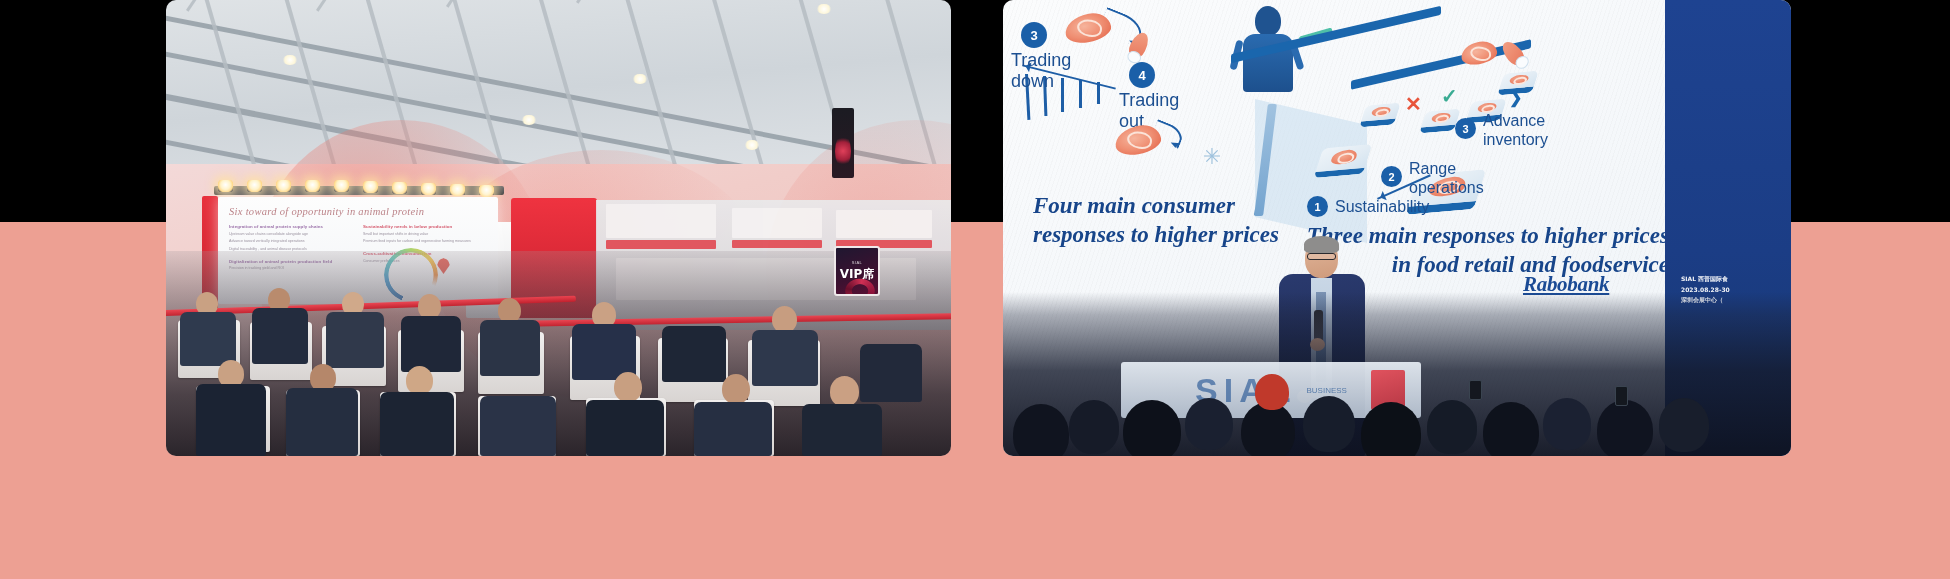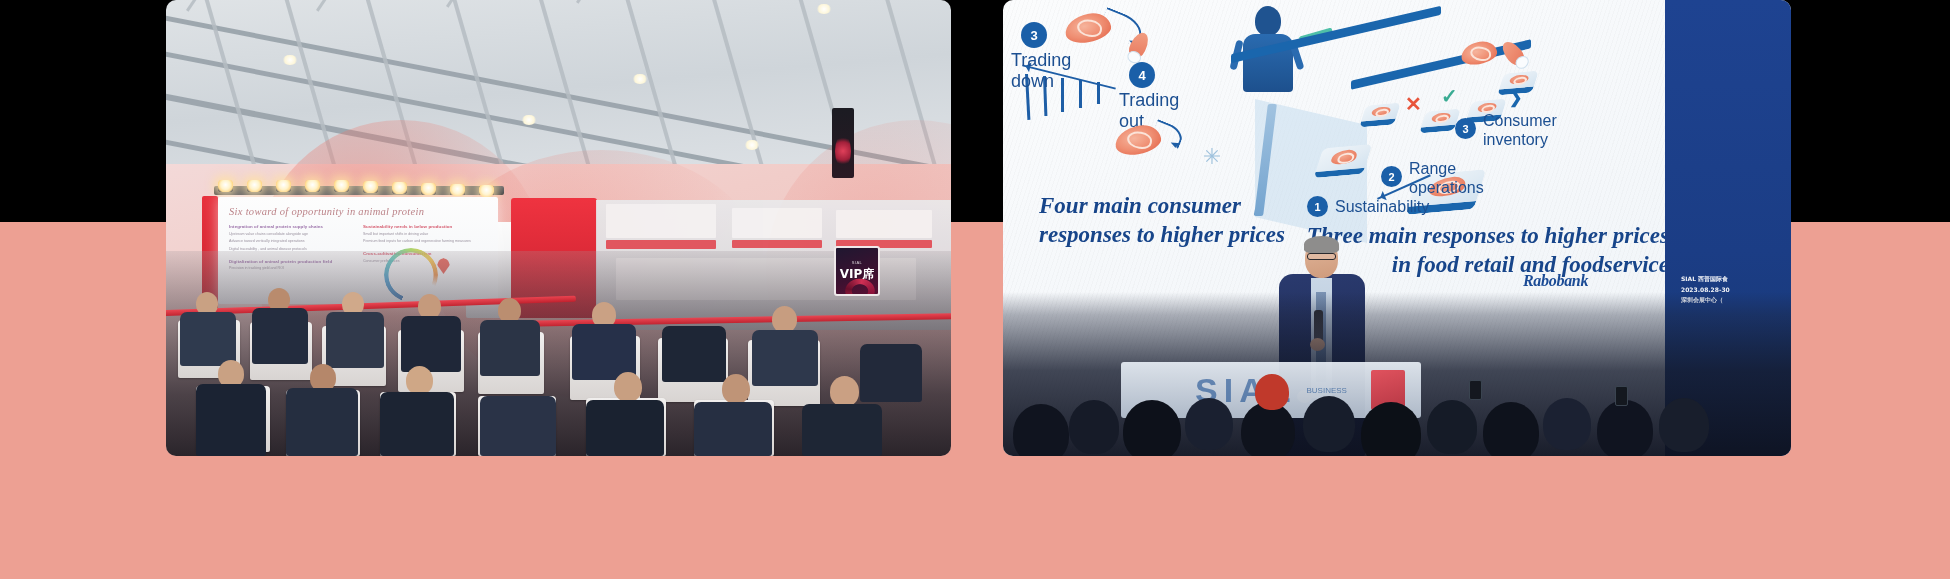--- a/index.html
+++ b/index.html
@@ -603,7 +603,7 @@
       <div class="num-badge sm" style="left:452px; top:118px;">
         <span>3</span>
       </div>
-      <div class="lbl sm" style="left:480px; top:112px;">Consumer
+      <div class="lbl sm" style="left:480px; top:112px;">Advance
 inventory</div>
 
       <div class="headline r" style="left:266px; top:222px; width:400px;">Three main responses to higher prices

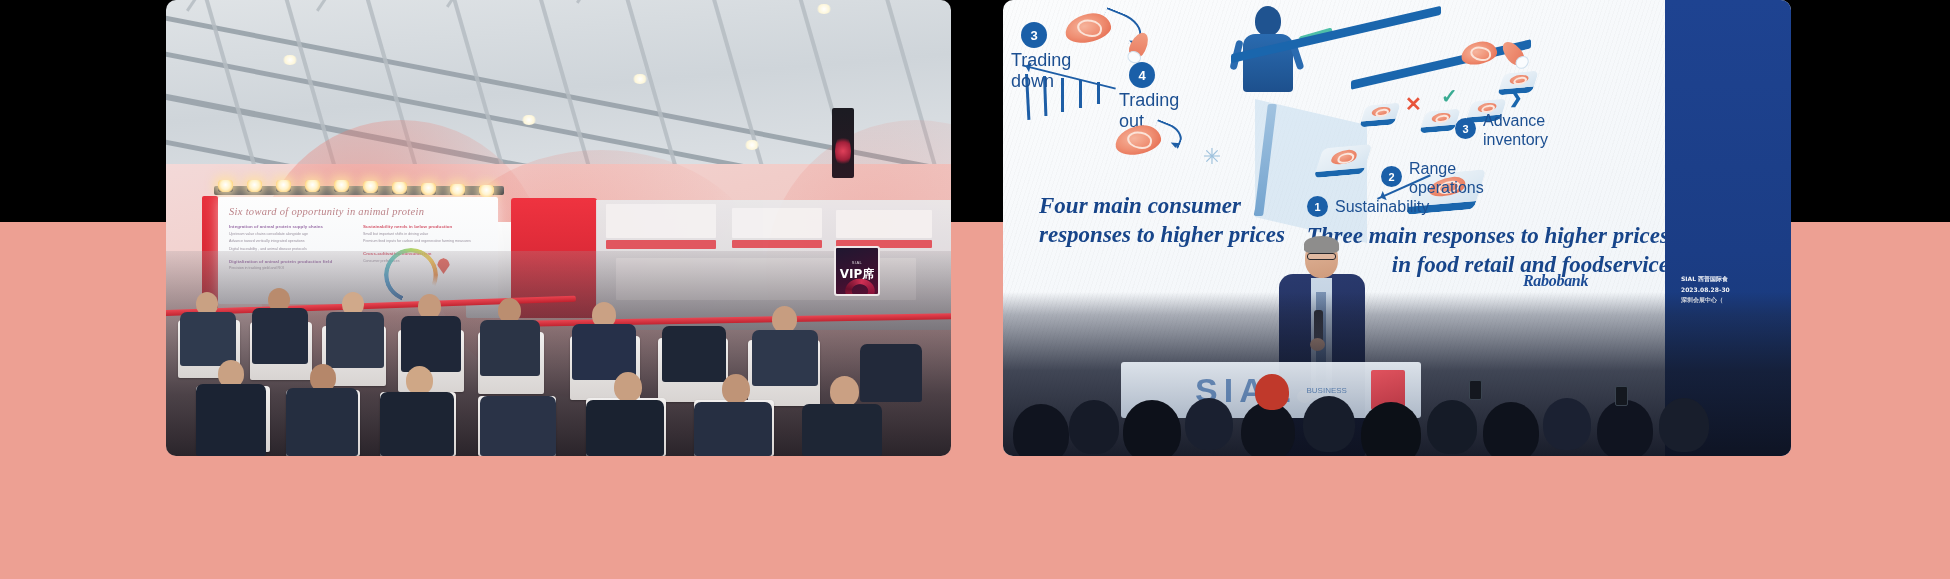--- a/index.html
+++ b/index.html
@@ -559,7 +559,7 @@
       <div class="arrow-curve" style="left:150px; top:124px; width:30px; height:20px;"></div>
       <div class="sparkle" style="left:198px; top:146px;">✳</div>
 
-      <div class="headline" style="left:36px; top:192px;">Four main consumer
+      <div class="headline" style="left:30px; top:192px;">Four main consumer
 responses to higher prices</div>
 
       <div class="tray" style="left:316px; top:146px;">

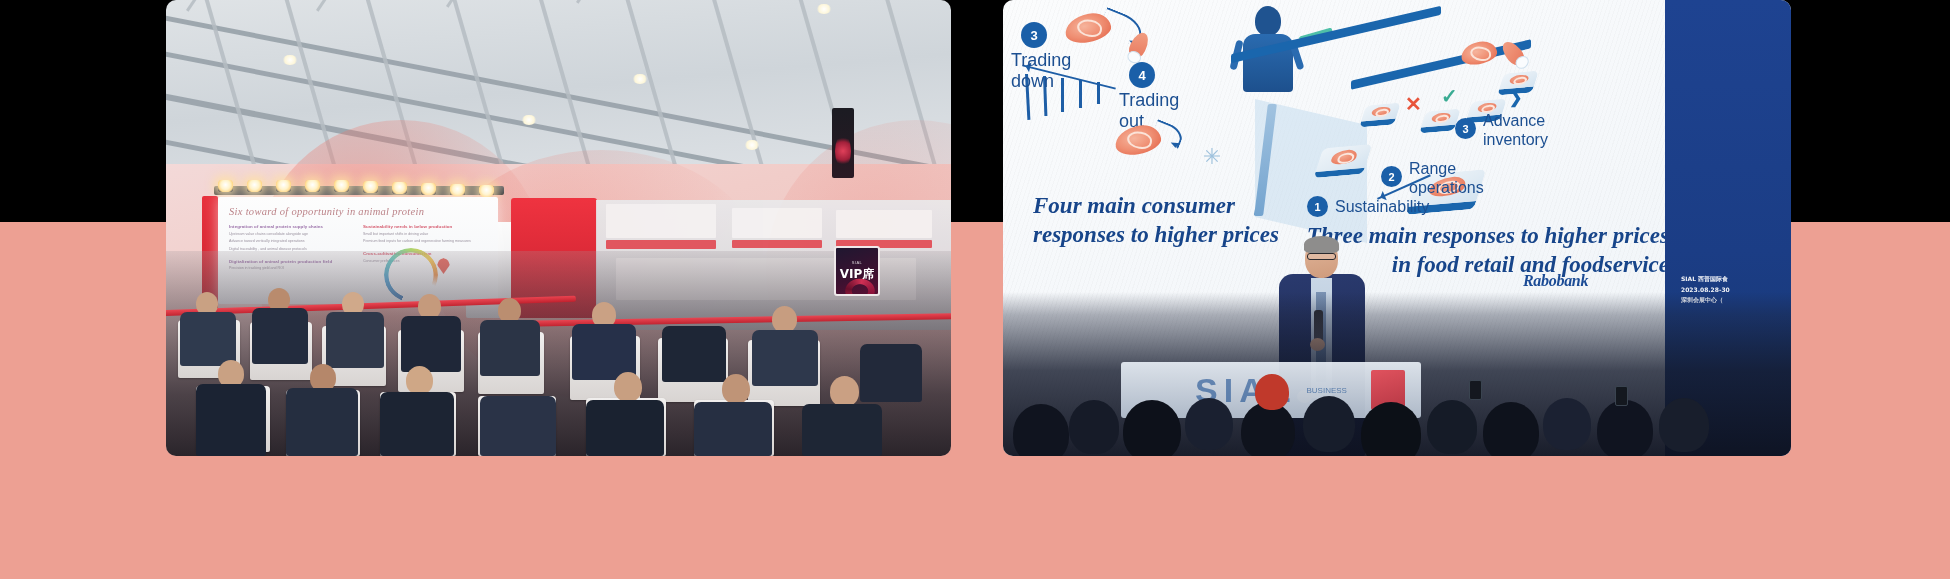--- a/index.html
+++ b/index.html
@@ -194,7 +194,7 @@
   .headline.r { text-align:right; }
   .rabo {
     position:absolute; color:#1b4b95; font-weight:bold; font-style:italic;
-    font-family:"Liberation Serif", serif; font-size:16px; letter-spacing:-.3px;
+    font-family:"Liberation Serif", serif; font-size:21px; letter-spacing:-.3px;text-decoration:underline;
   }
   .steak {
     position:absolute; width:46px; height:28px;

